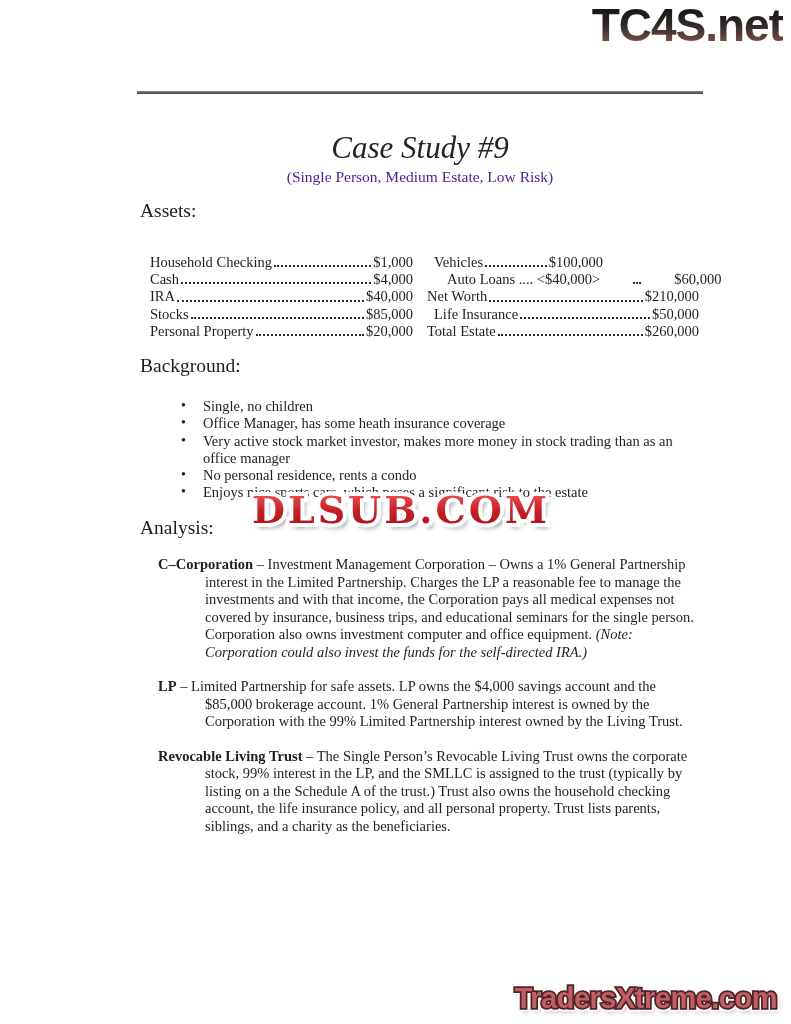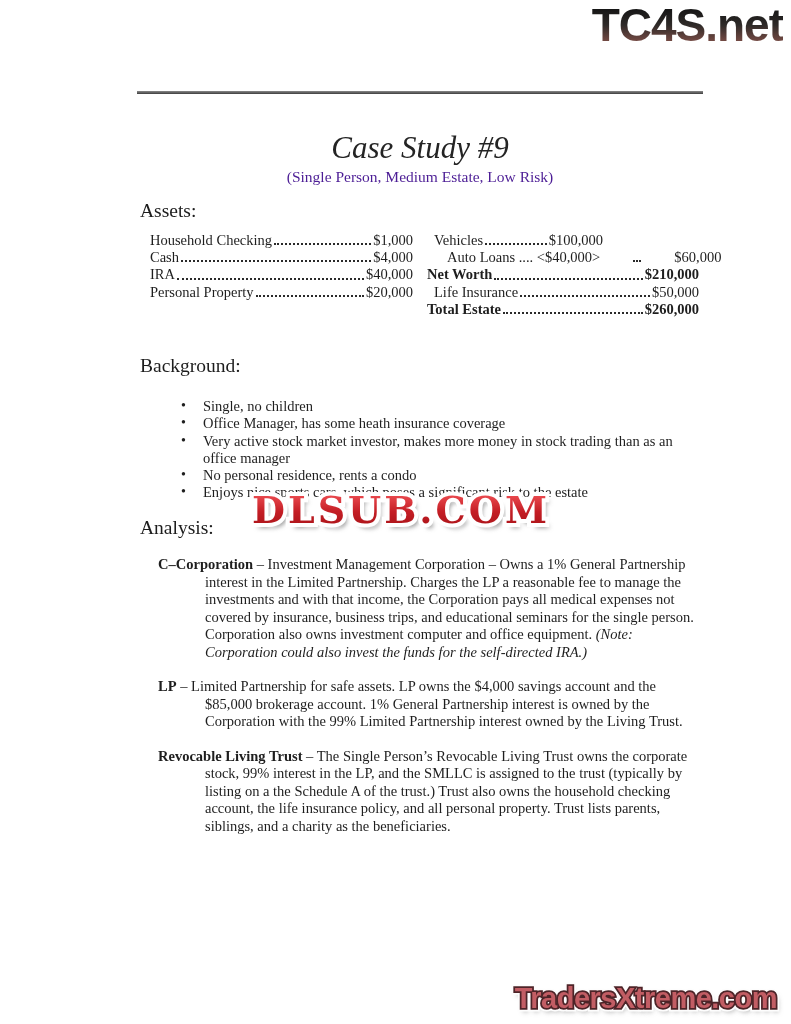--- a/index.html
+++ b/index.html
@@ -42,7 +42,7 @@
   .h-analysis { top:517px; z-index:1; }
 
   
-  .assets { position:absolute; left:150px; top:232px; width:549px;
+  .assets { position:absolute; left:150px; top:254px; width:549px;
             display:flex; gap:14px; font-size:14.5px; }
   .acol { display:flex; flex-direction:column; }
   .col-left { width:263px; }

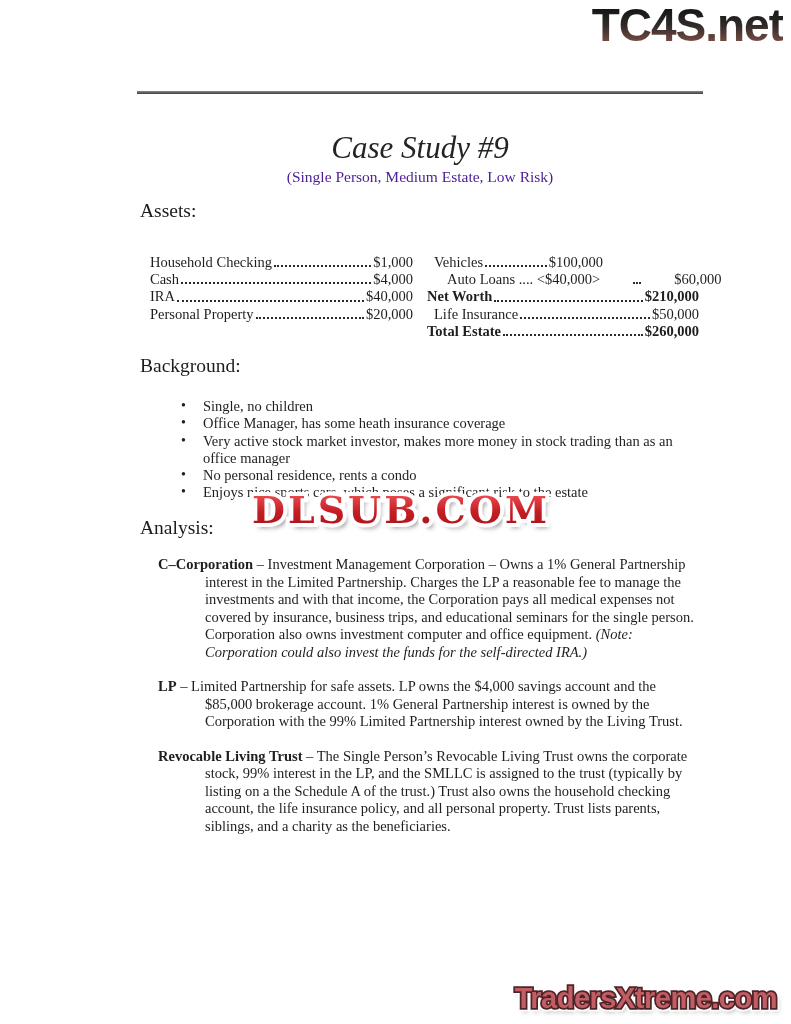--- a/index.html
+++ b/index.html
@@ -48,7 +48,7 @@
   .col-left { width:263px; }
   .col-right { width:272px; }
   .arow { display:flex; align-items:baseline; height:17.2px; white-space:nowrap; }
-  .arow.bold { font-weight:bold;justify-content:space-between; }
+  .arow.bold { font-weight:normal;justify-content:space-between; }
   .arow.ind1 { padding-left:7px; }
   .arow.ind2 { padding-left:20px;gap:31px; }
   .arow.short { width:176px; }

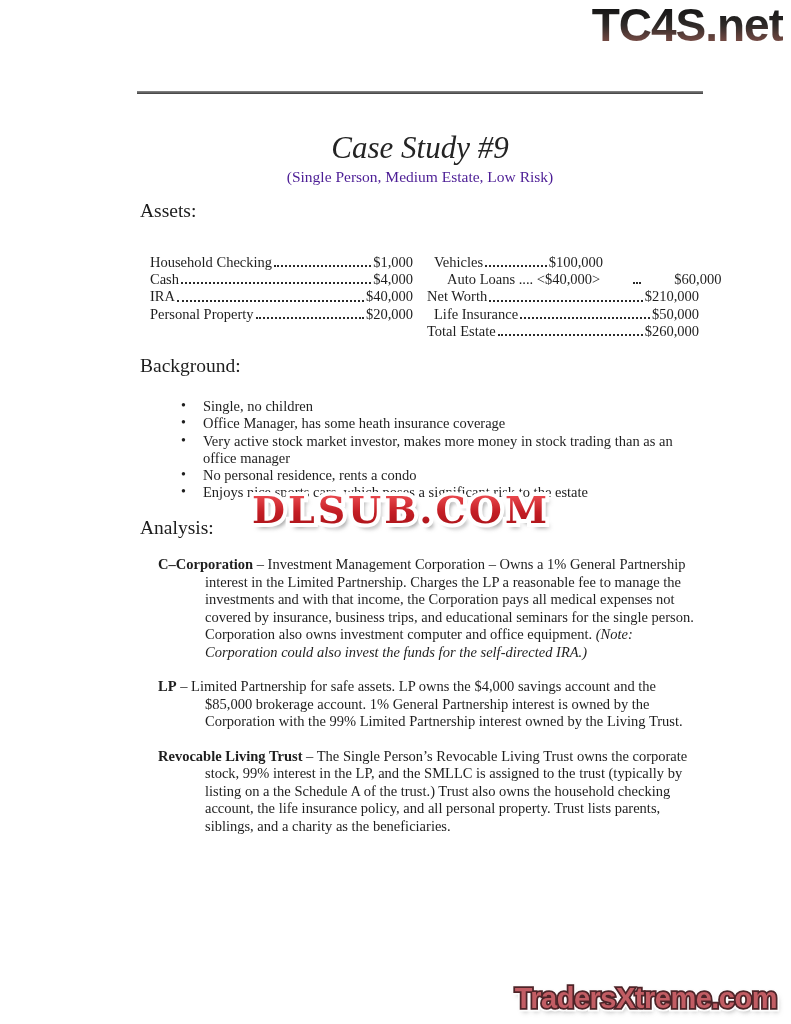--- a/index.html
+++ b/index.html
@@ -129,6 +129,11 @@
         <span>$40,000</span>
       </div>
       <div class="arow">
+        <span>Stocks</span>
+        <span class="leader"></span>
+        <span>$85,000</span>
+      </div>
+      <div class="arow">
         <span>Personal Property</span>
         <span class="leader"></span>
         <span>$20,000</span>

